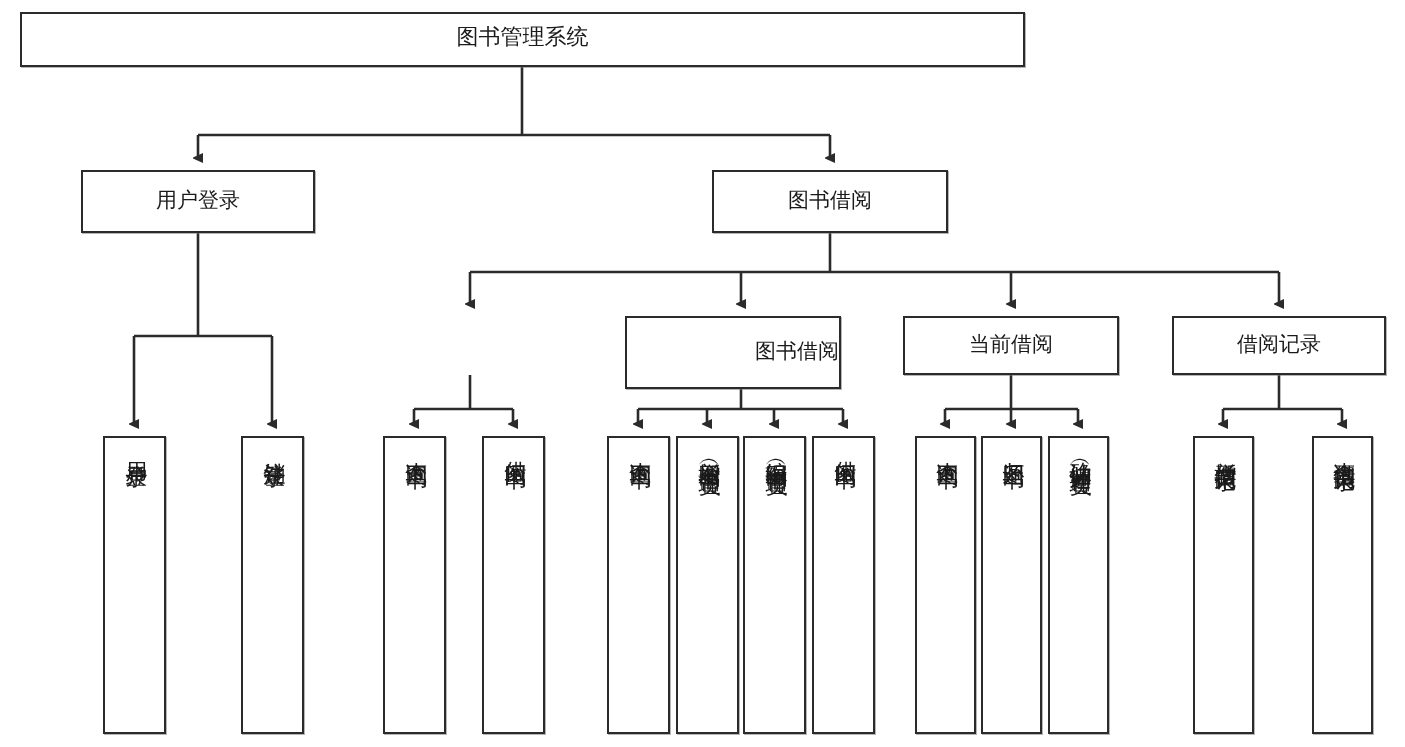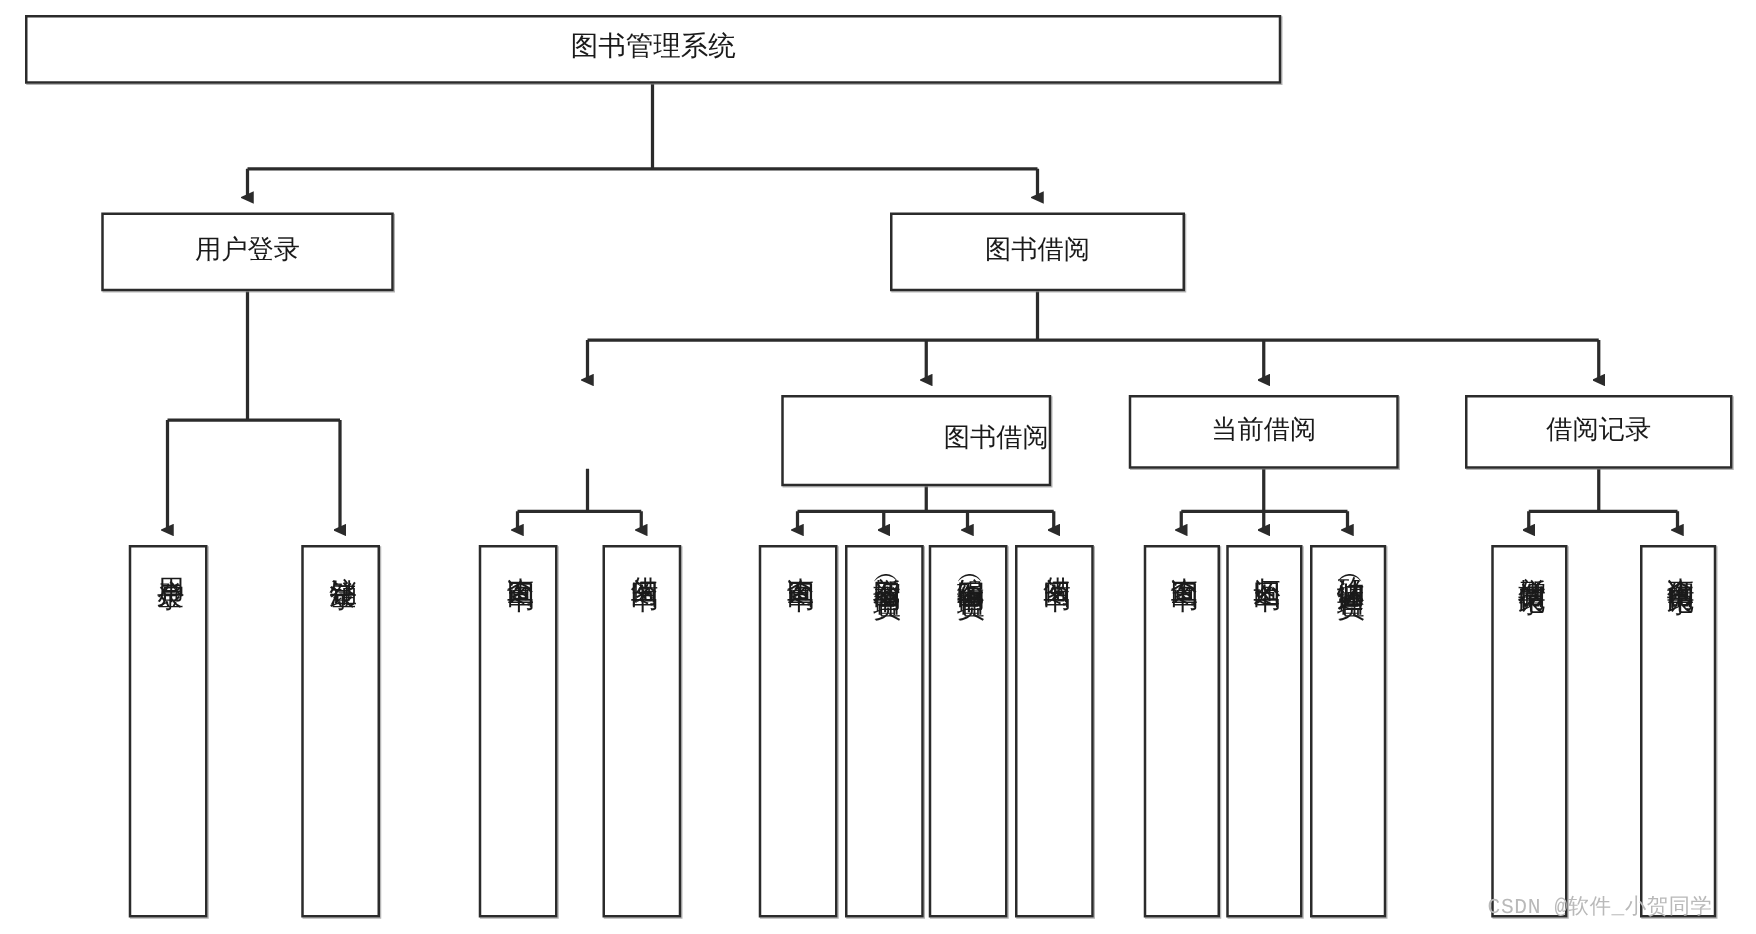--- a/index.html
+++ b/index.html
@@ -186,7 +186,6 @@
     <span class="label">查询借阅记录</span>
   </div>
 
-  <div class="watermark">CSDN @软件_小贺同学</div>
 
 </div>
 

